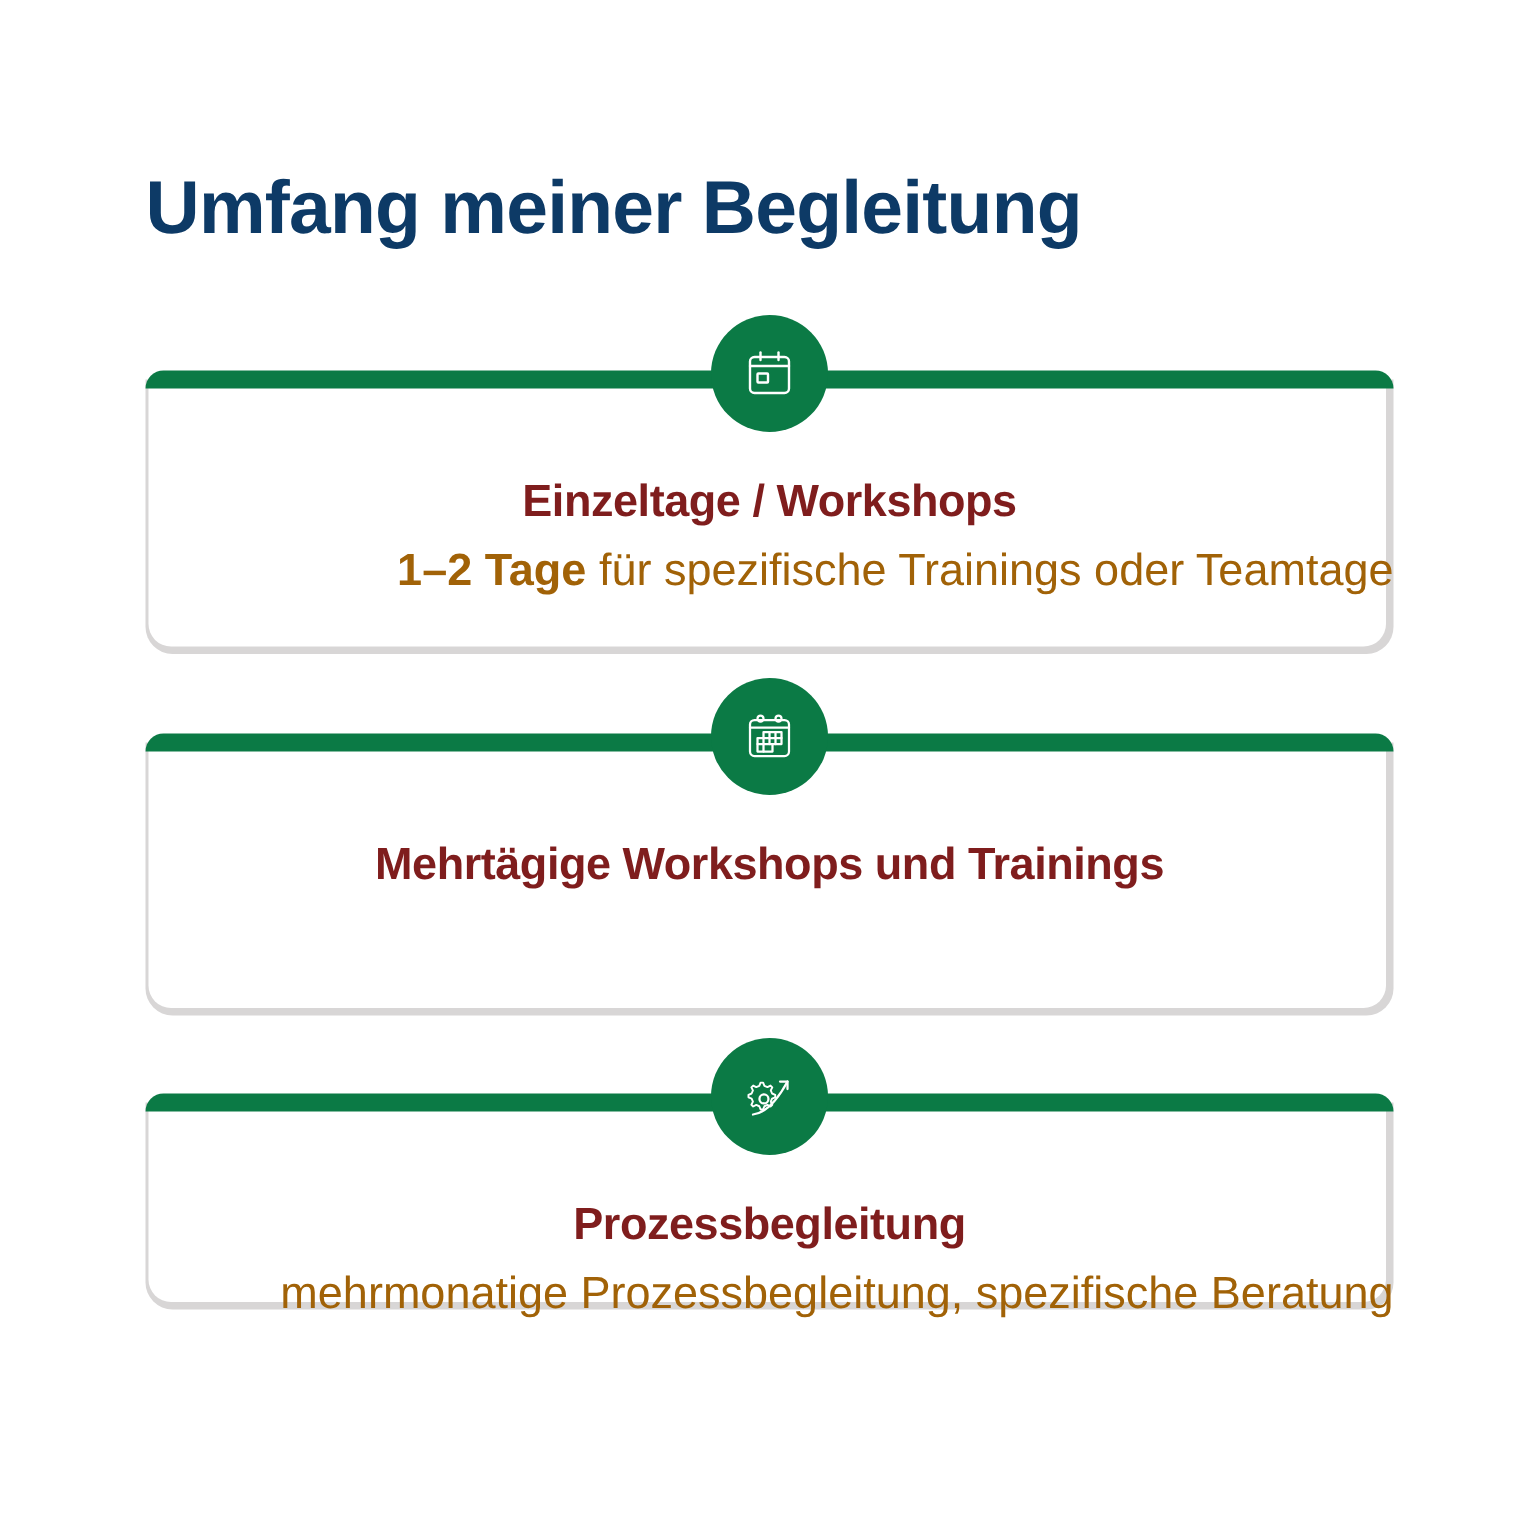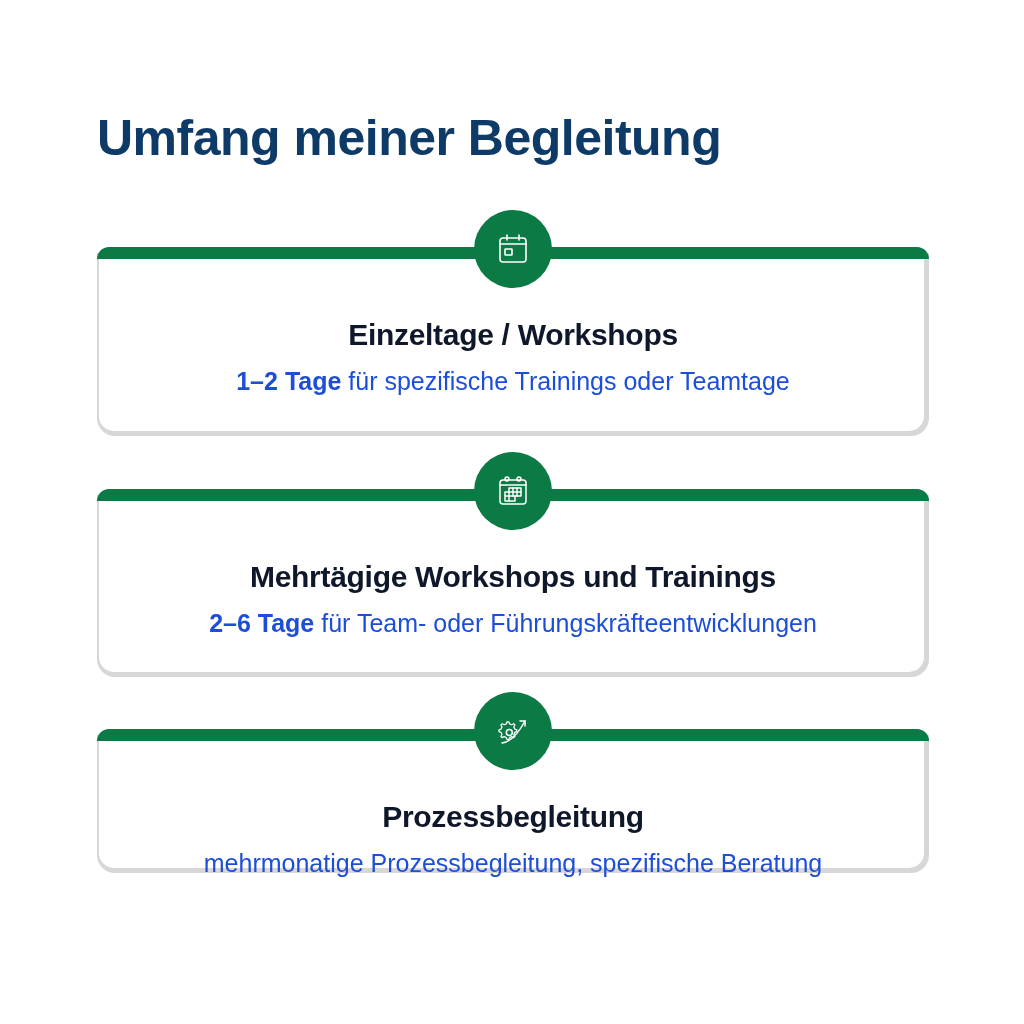--- a/index.html
+++ b/index.html
@@ -89,7 +89,7 @@
       margin: 0;
       font-size: 30px;
       font-weight: 700;
-      color: #0f172a;
+      color: #7f1d1d;
       line-height: 36px;
       letter-spacing: -0.3px;
     }

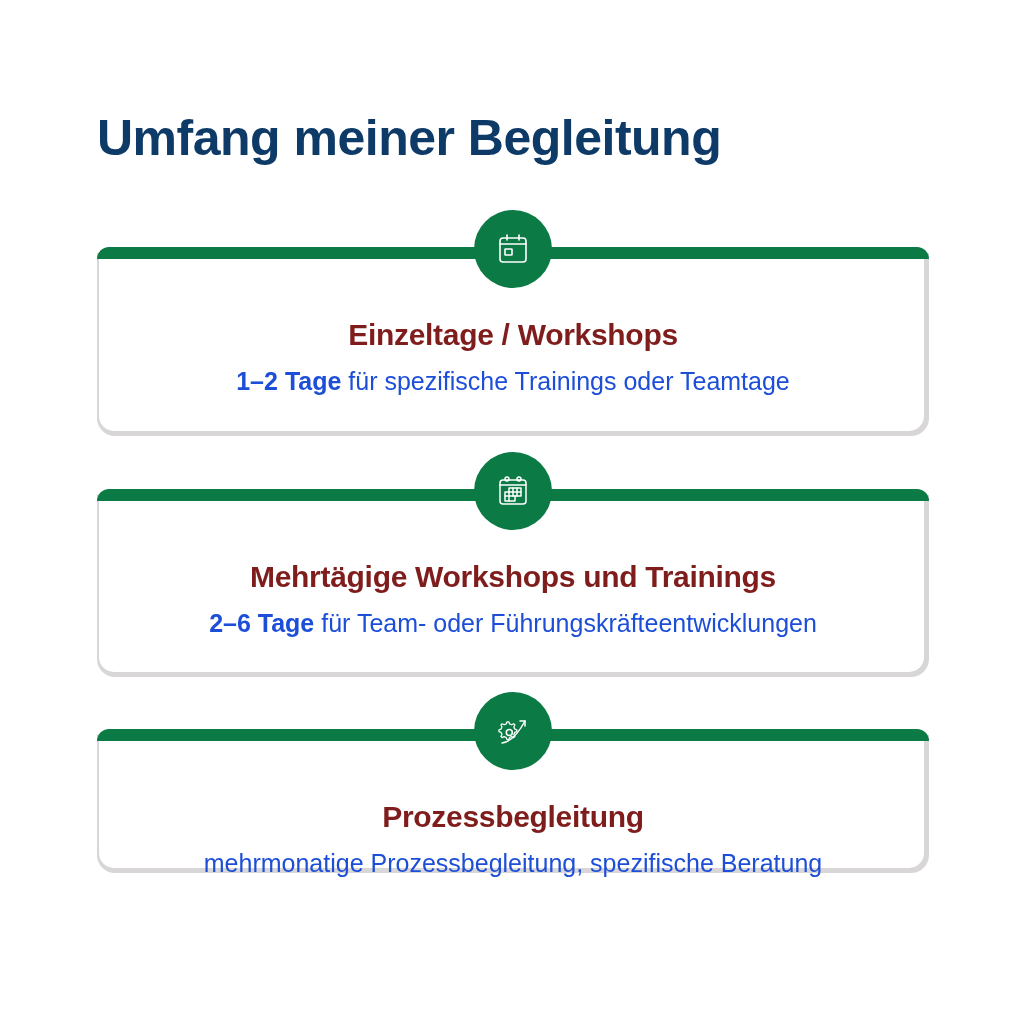--- a/index.html
+++ b/index.html
@@ -95,10 +95,11 @@
     }
     .card-desc {
       margin: 14px 0 0 0;
-      font-size: 25px;
+      font-size: 30px;
       font-weight: 400;
-      color: #1d4ed8;
+      color: #a16207;
       line-height: 28px;
+      text-align: right;
     }
     .card-desc .strong {
       font-weight: 700;

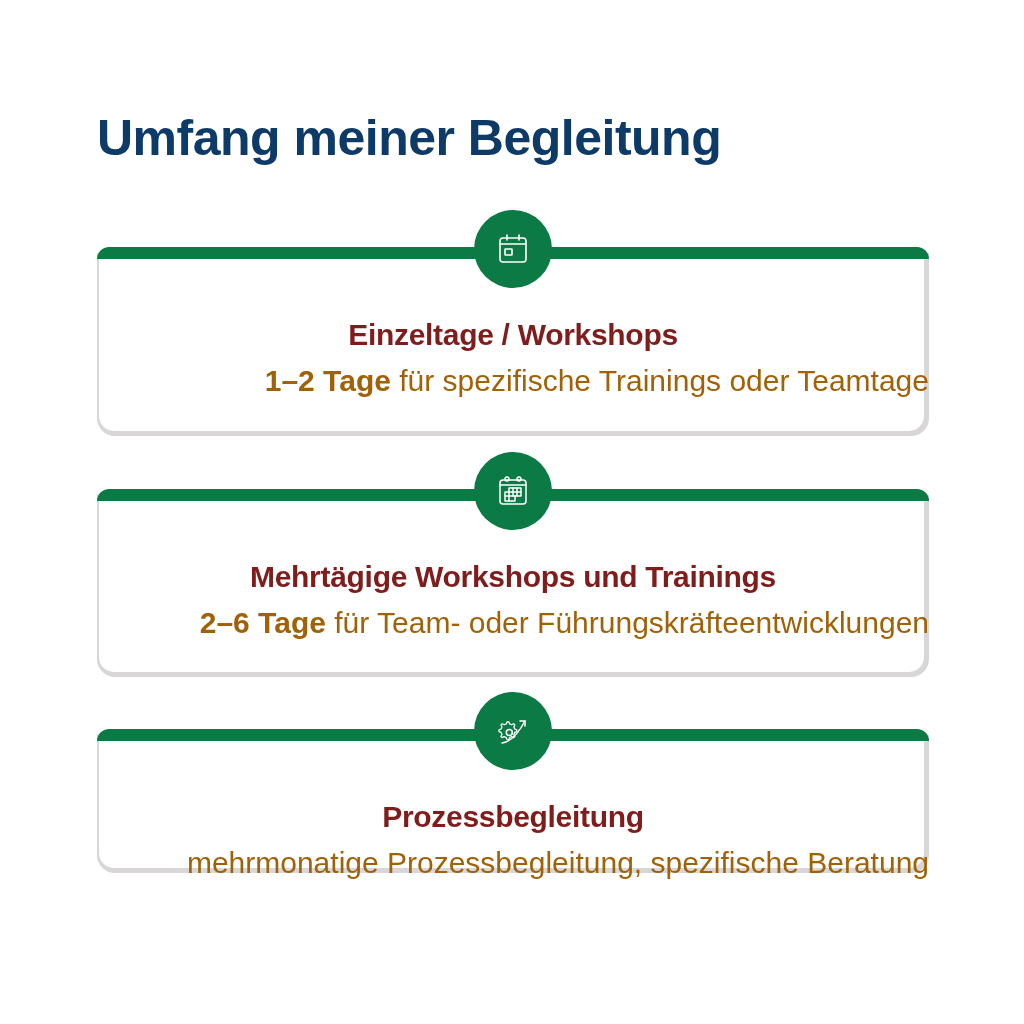--- a/index.html
+++ b/index.html
@@ -149,7 +149,6 @@
   </div>
   <div class="card-content">
     <h2 class="card-title">Mehrtägige Workshops und Trainings</h2>
-    <p class="card-desc"><span class="strong">2–6 Tage</span><span> für Team- oder Führungskräfteentwicklungen</span></p>
   </div>
 </div>
 

